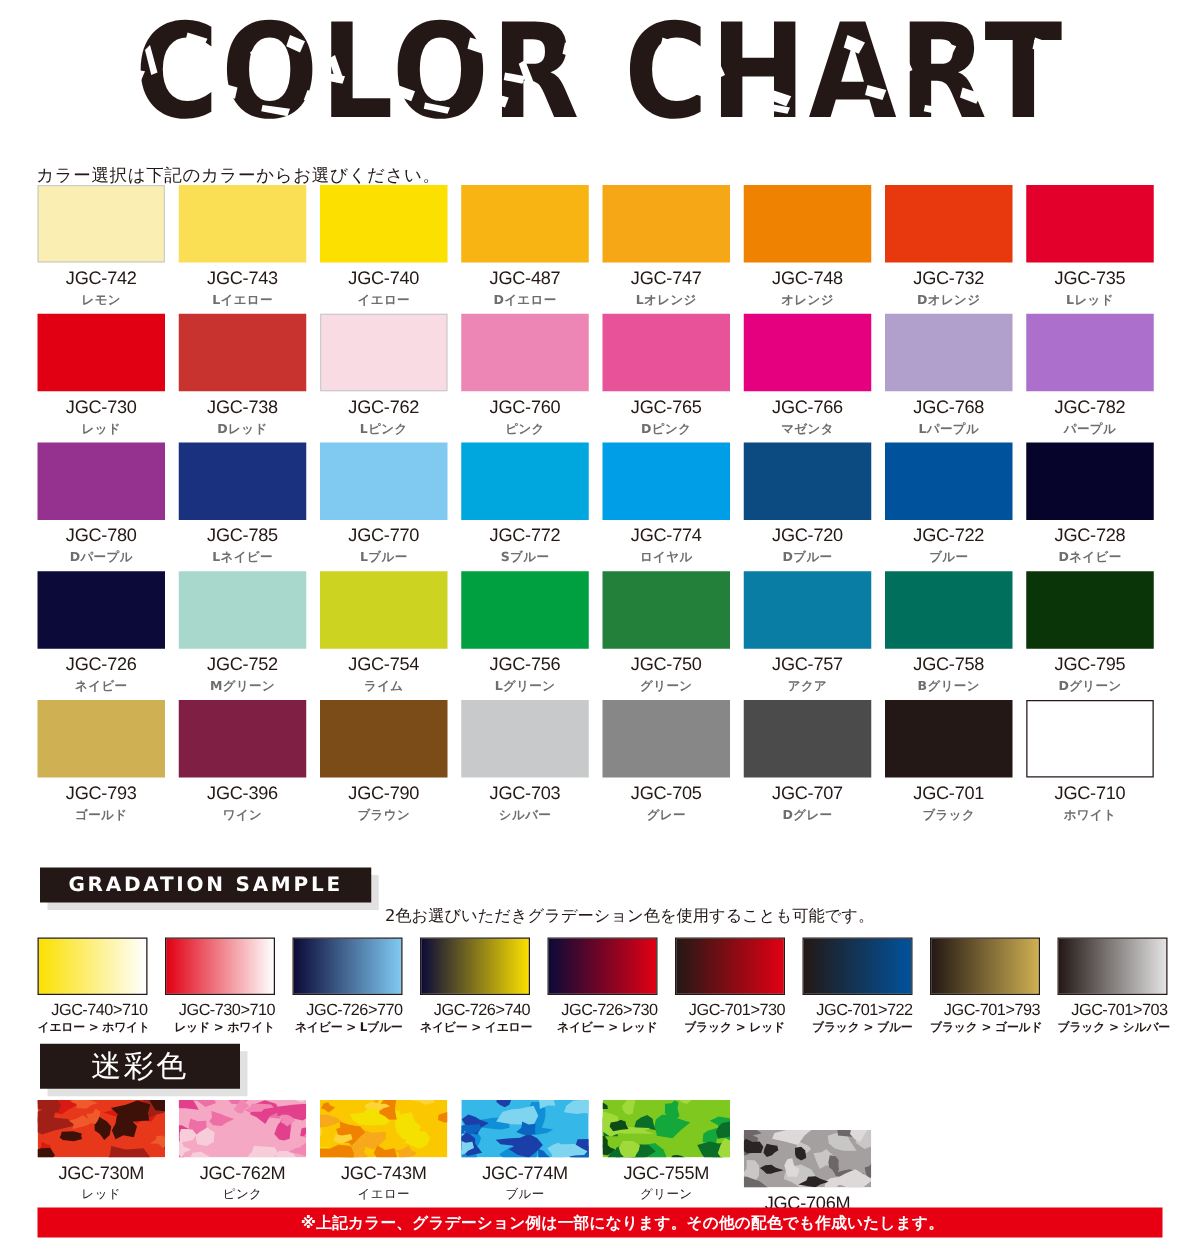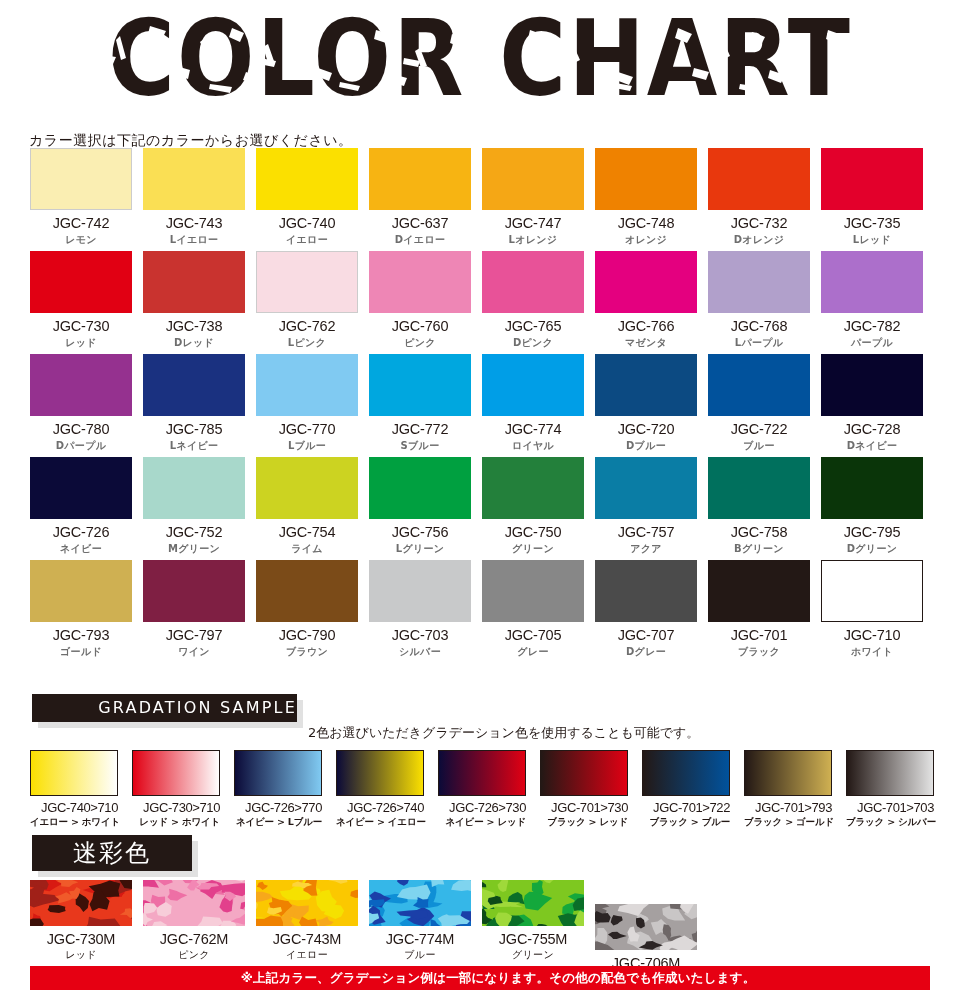--- a/index.html
+++ b/index.html
@@ -316,7 +316,7 @@
       </div>
       <div class="swatch-cell">
         <div class="swatch" style="background: rgb(247, 180, 18);"></div>
-        <div class="code">JGC-637</div>
+        <div class="code">JGC-487</div>
         <div class="jp">Dイエロー</div>
       </div>
       <div class="swatch-cell">

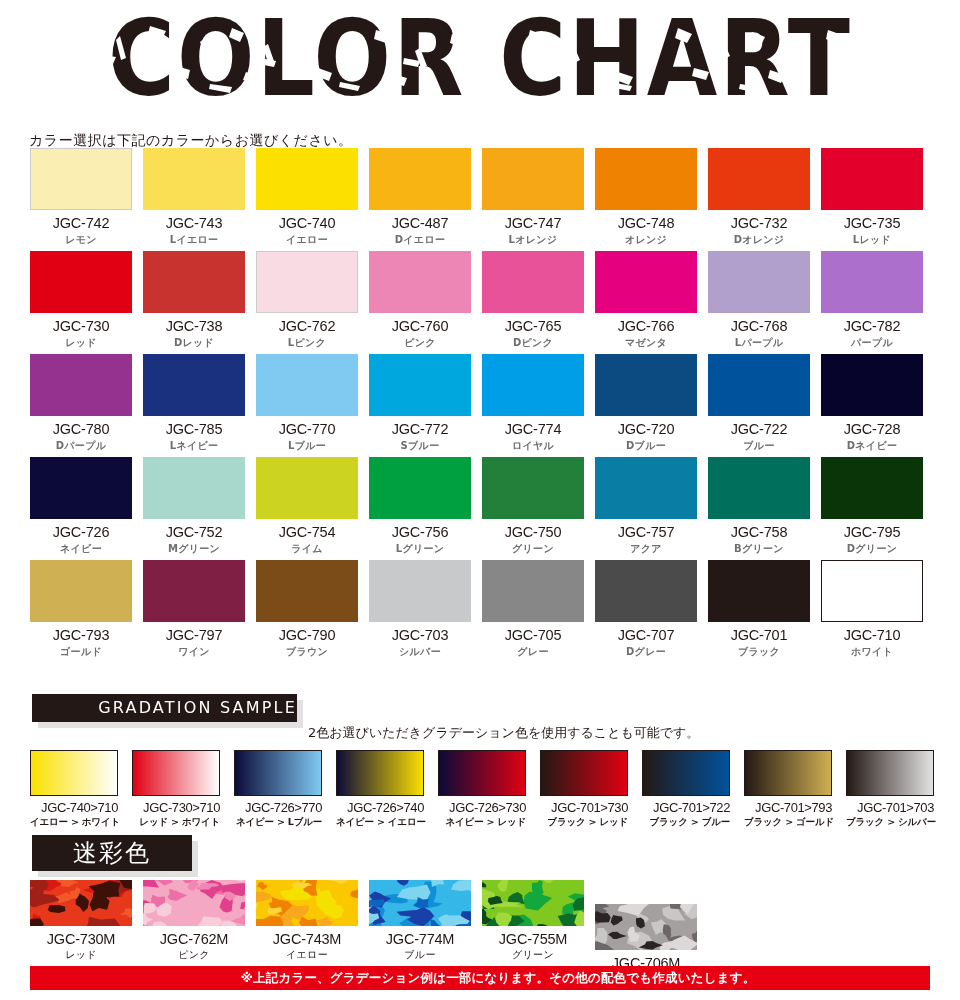--- a/index.html
+++ b/index.html
@@ -474,7 +474,7 @@
       </div>
       <div class="swatch-cell">
         <div class="swatch" style="background: rgb(127, 31, 67);"></div>
-        <div class="code">JGC-797</div>
+        <div class="code">JGC-396</div>
         <div class="jp">ワイン</div>
       </div>
       <div class="swatch-cell">

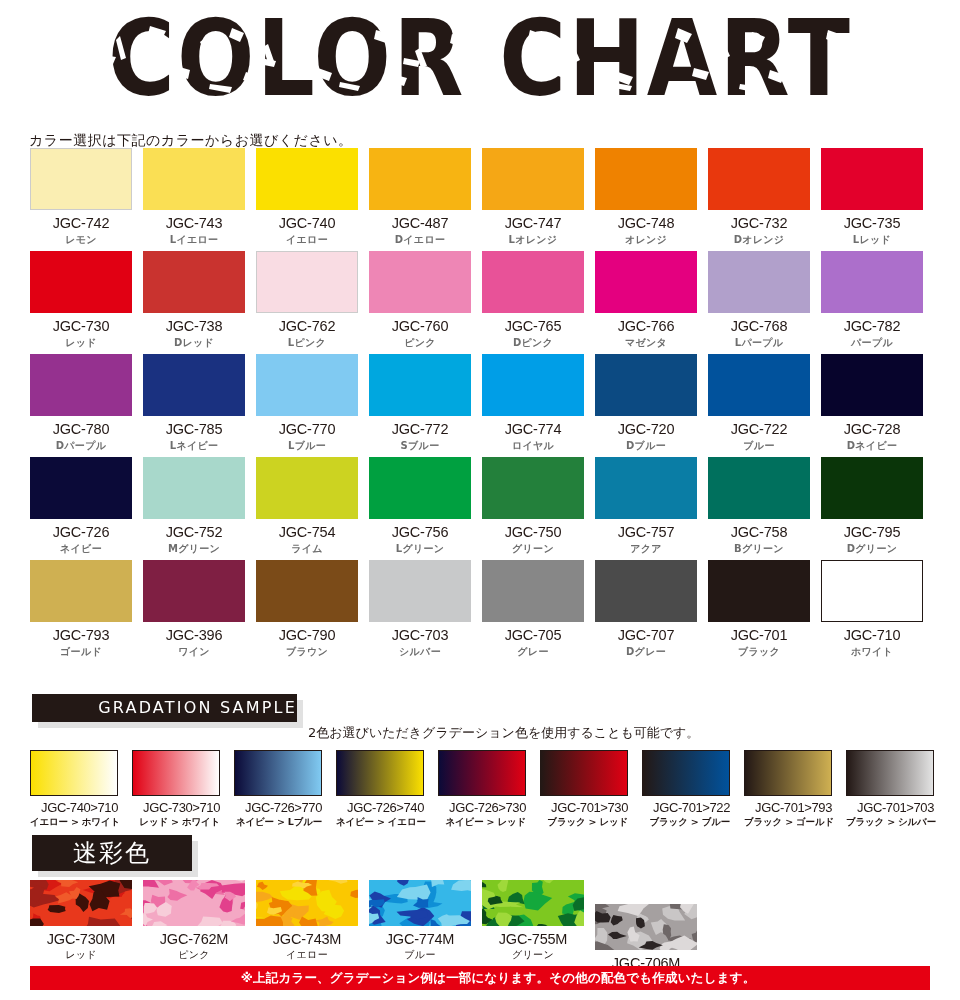--- a/index.html
+++ b/index.html
@@ -112,10 +112,10 @@
   }
   #gradation-banner .banner-label {
     display: block;
-    text-align: right;
+    text-align: center;
     line-height: 28px;
     font-size: 16px;
-    font-weight: normal;
+    font-weight: bold;
     letter-spacing: 2.2px;
     font-family: "DejaVu Sans", sans-serif;
   }

